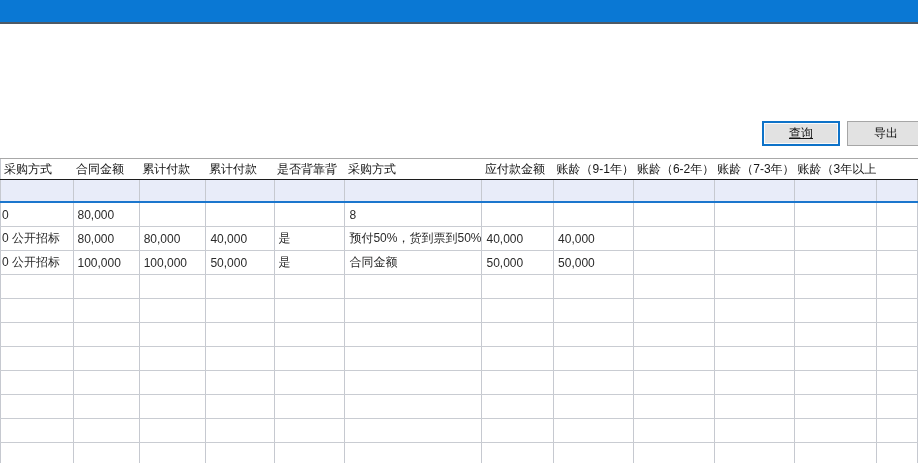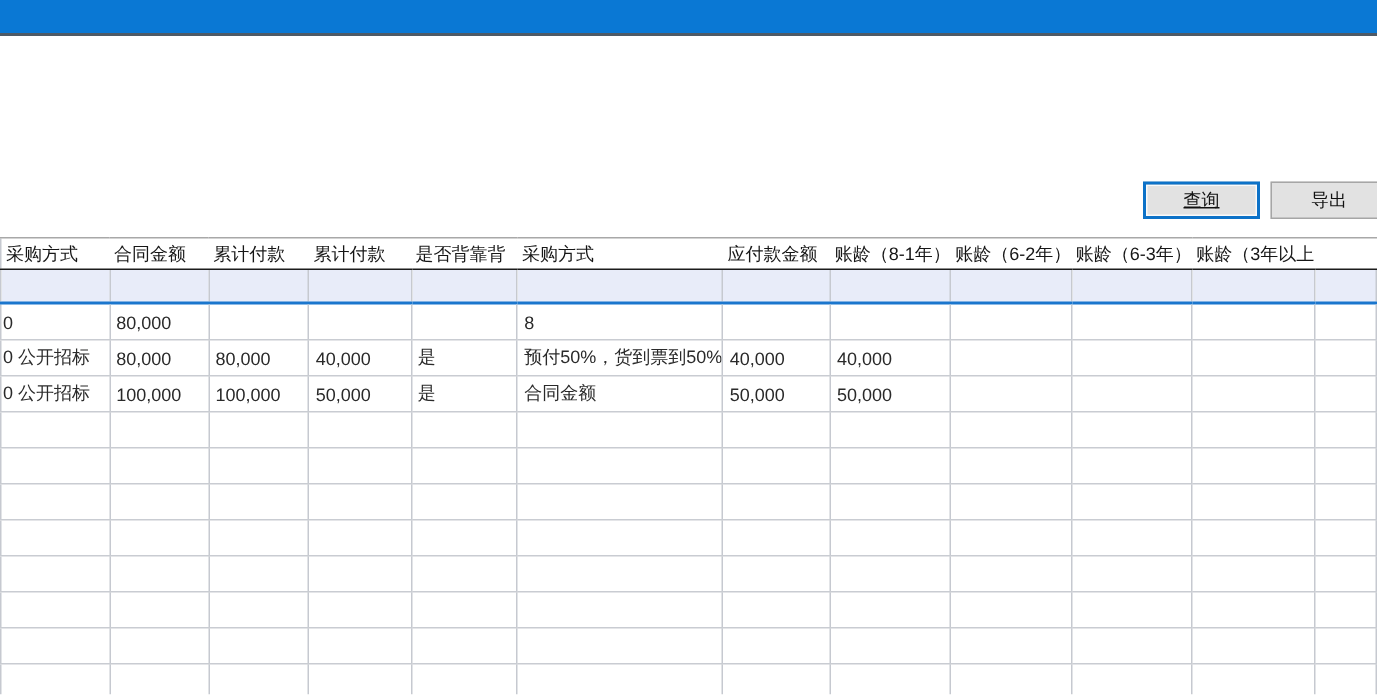--- a/index.html
+++ b/index.html
@@ -102,7 +102,7 @@
           <th>是否背靠背</th>
           <th>采购方式</th>
           <th>应付款金额</th>
-          <th>账龄（8-1年）</th>
+          <th>账龄（9-1年）</th>
           <th>账龄（6-2年）</th>
           <th>账龄（6-3年）</th>
           <th>账龄（3年以上</th>

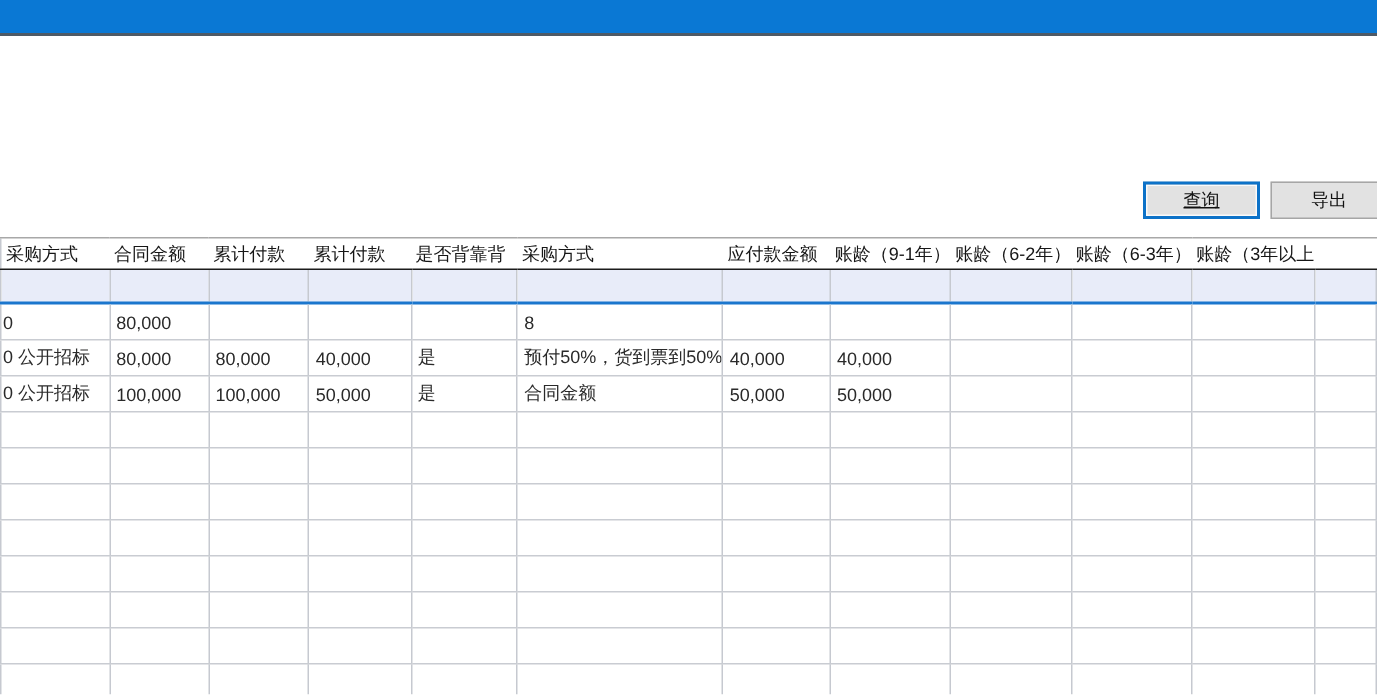--- a/index.html
+++ b/index.html
@@ -104,7 +104,7 @@
           <th>应付款金额</th>
           <th>账龄（9-1年）</th>
           <th>账龄（6-2年）</th>
-          <th>账龄（6-3年）</th>
+          <th>账龄（7-3年）</th>
           <th>账龄（3年以上</th>
           <th></th>
         </tr>

